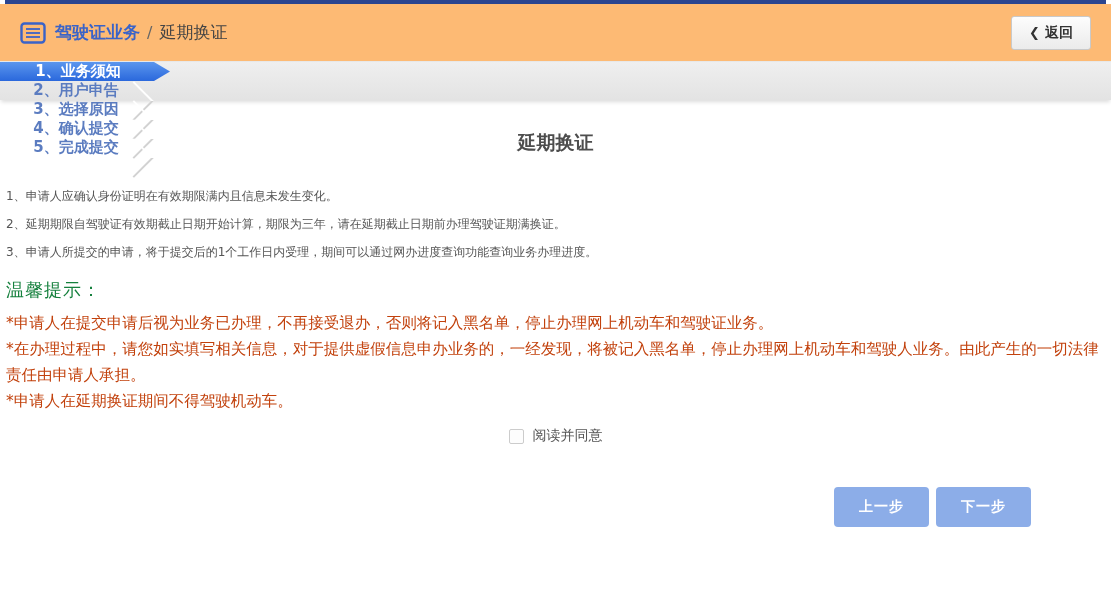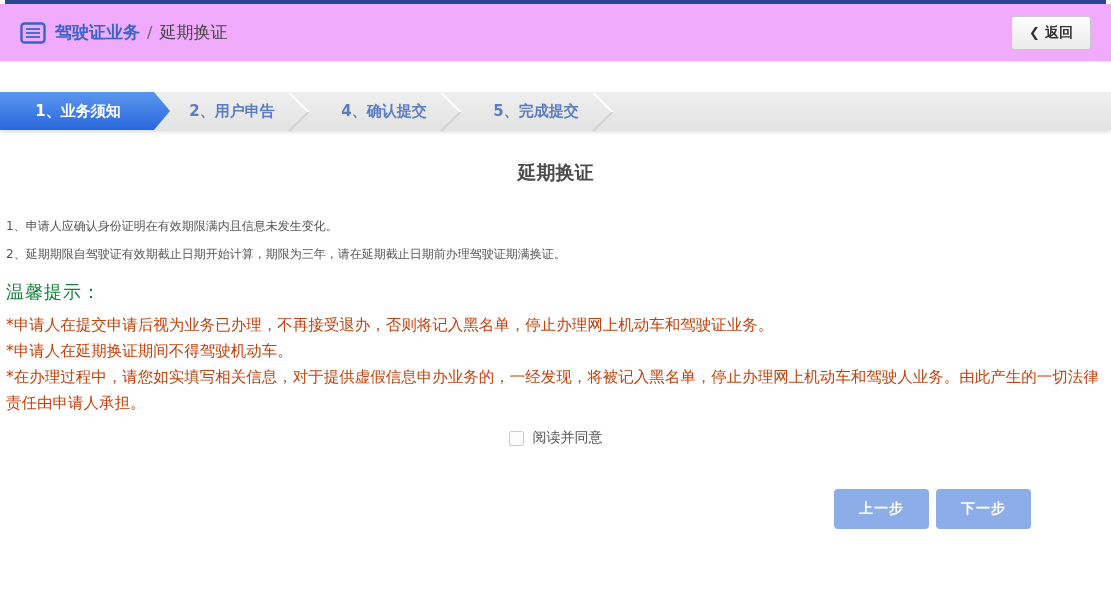--- a/index.html
+++ b/index.html
@@ -14,7 +14,7 @@
 
   
   .header {
-    height: 58px; background: #f0abfc; border-bottom: 1px solid #e8e8e8;
+    height: 58px; background: #fdba74; border-bottom: 1px solid #e8e8e8;
     display: flex; align-items: center; padding: 0 20px;
   }
   .crumb-icon { display: inline-flex; margin-right: 9px; }

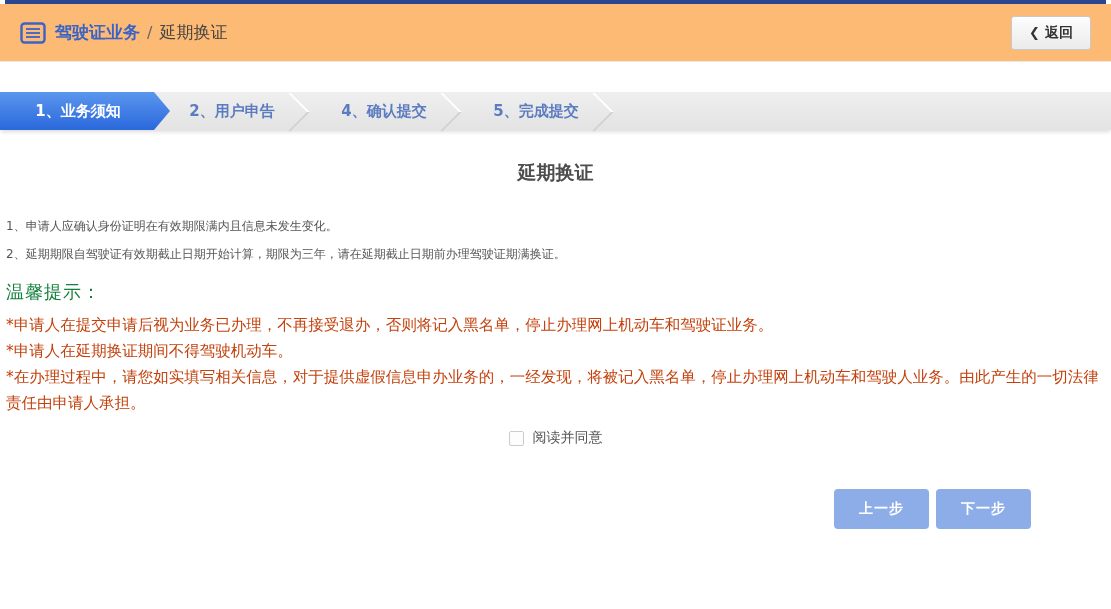--- a/index.html
+++ b/index.html
@@ -33,9 +33,10 @@
 
   
   .steps {
-    margin-top: 30px; height: 38px; display: flex; position: relative;
+    height: 38px; display: flex; position: relative;
     background: linear-gradient(#efefef, #e3e3e3);
     box-shadow: 0 3px 4px -1px rgba(0,0,0,0.14);
+    flex-direction: column;
   }
   .step {
     width: 152px; height: 38px; display: flex; align-items: center; justify-content: center;

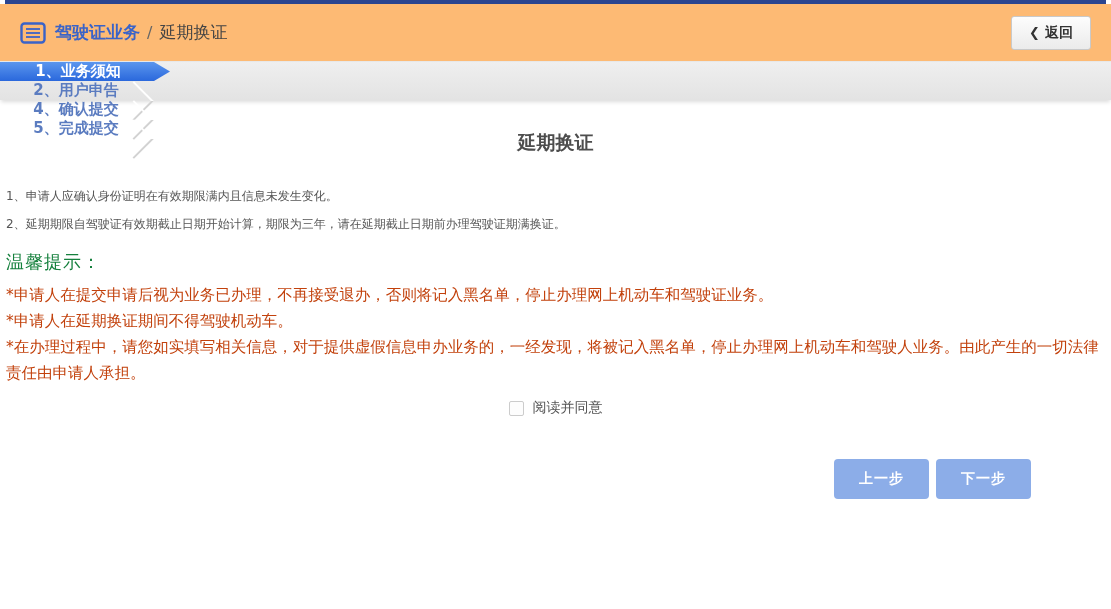--- a/index.html
+++ b/index.html
@@ -113,6 +113,7 @@
 <div class="steps">
   <div class="step active">1、业务须知</div>
   <div class="step">2、用户申告</div>
+  <div class="step">3、选择原因</div>
   <div class="step">4、确认提交</div>
   <div class="step">5、完成提交</div>
   <div class="steps-filler"></div>

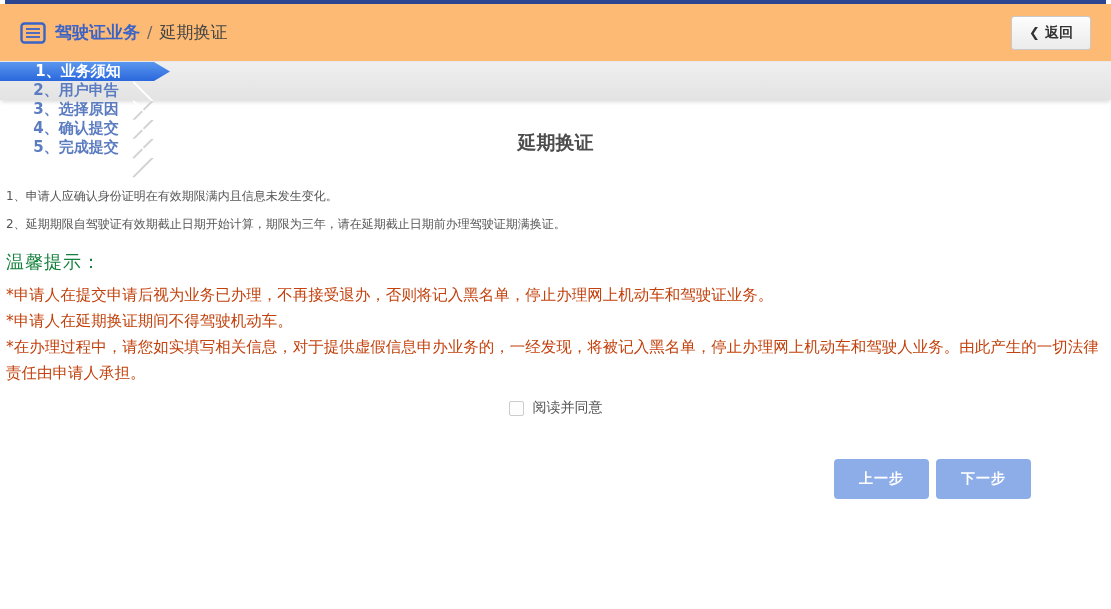--- a/index.html
+++ b/index.html
@@ -124,6 +124,7 @@
 <div class="notices">
   <div class="notice-line">1、申请人应确认身份证明在有效期限满内且信息未发生变化。</div>
   <div class="notice-line">2、延期期限自驾驶证有效期截止日期开始计算，期限为三年，请在延期截止日期前办理驾驶证期满换证。</div>
+  <div class="notice-line">3、申请人所提交的申请，将于提交后的1个工作日内受理，期间可以通过网办进度查询功能查询业务办理进度。</div>
 </div>
 
 <div class="tips-heading">温馨提示：</div>

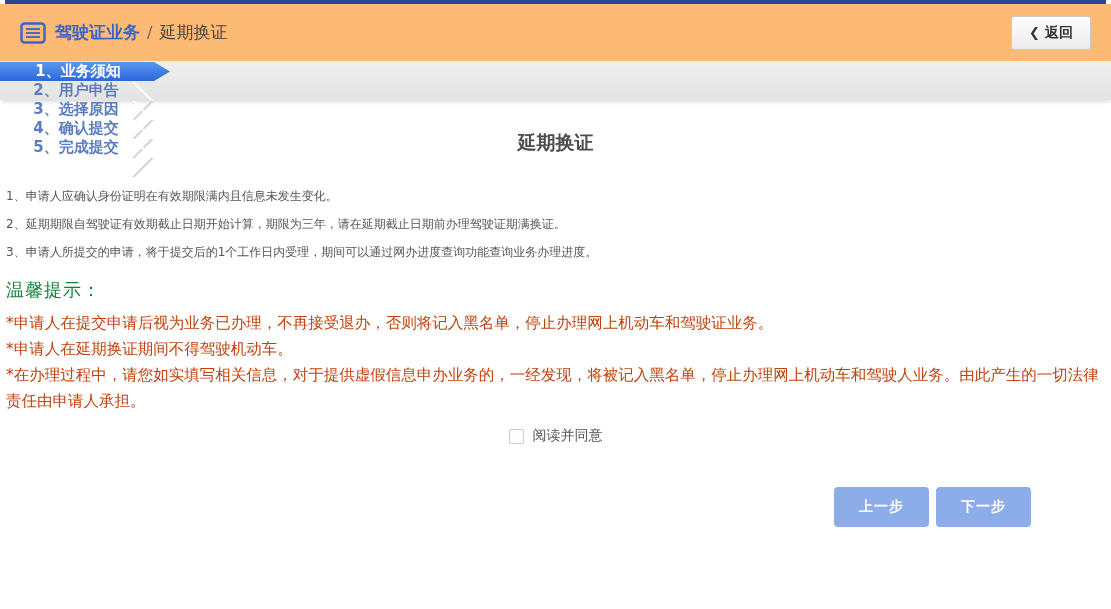--- a/index.html
+++ b/index.html
@@ -131,8 +131,8 @@
 
 <div class="tips">
   <div class="tip-line">*申请人在提交申请后视为业务已办理，不再接受退办，否则将记入黑名单，停止办理网上机动车和驾驶证业务。</div>
+  <div class="tip-line">*在办理过程中，请您如实填写相关信息，对于提供虚假信息申办业务的，一经发现，将被记入黑名单，停止办理网上机动车和驾驶人业务。由此产生的一切法律责任由申请人承担。</div>
   <div class="tip-line">*申请人在延期换证期间不得驾驶机动车。</div>
-  <div class="tip-line">*在办理过程中，请您如实填写相关信息，对于提供虚假信息申办业务的，一经发现，将被记入黑名单，停止办理网上机动车和驾驶人业务。由此产生的一切法律责任由申请人承担。</div>
 </div>
 
 <div class="agree-row">

